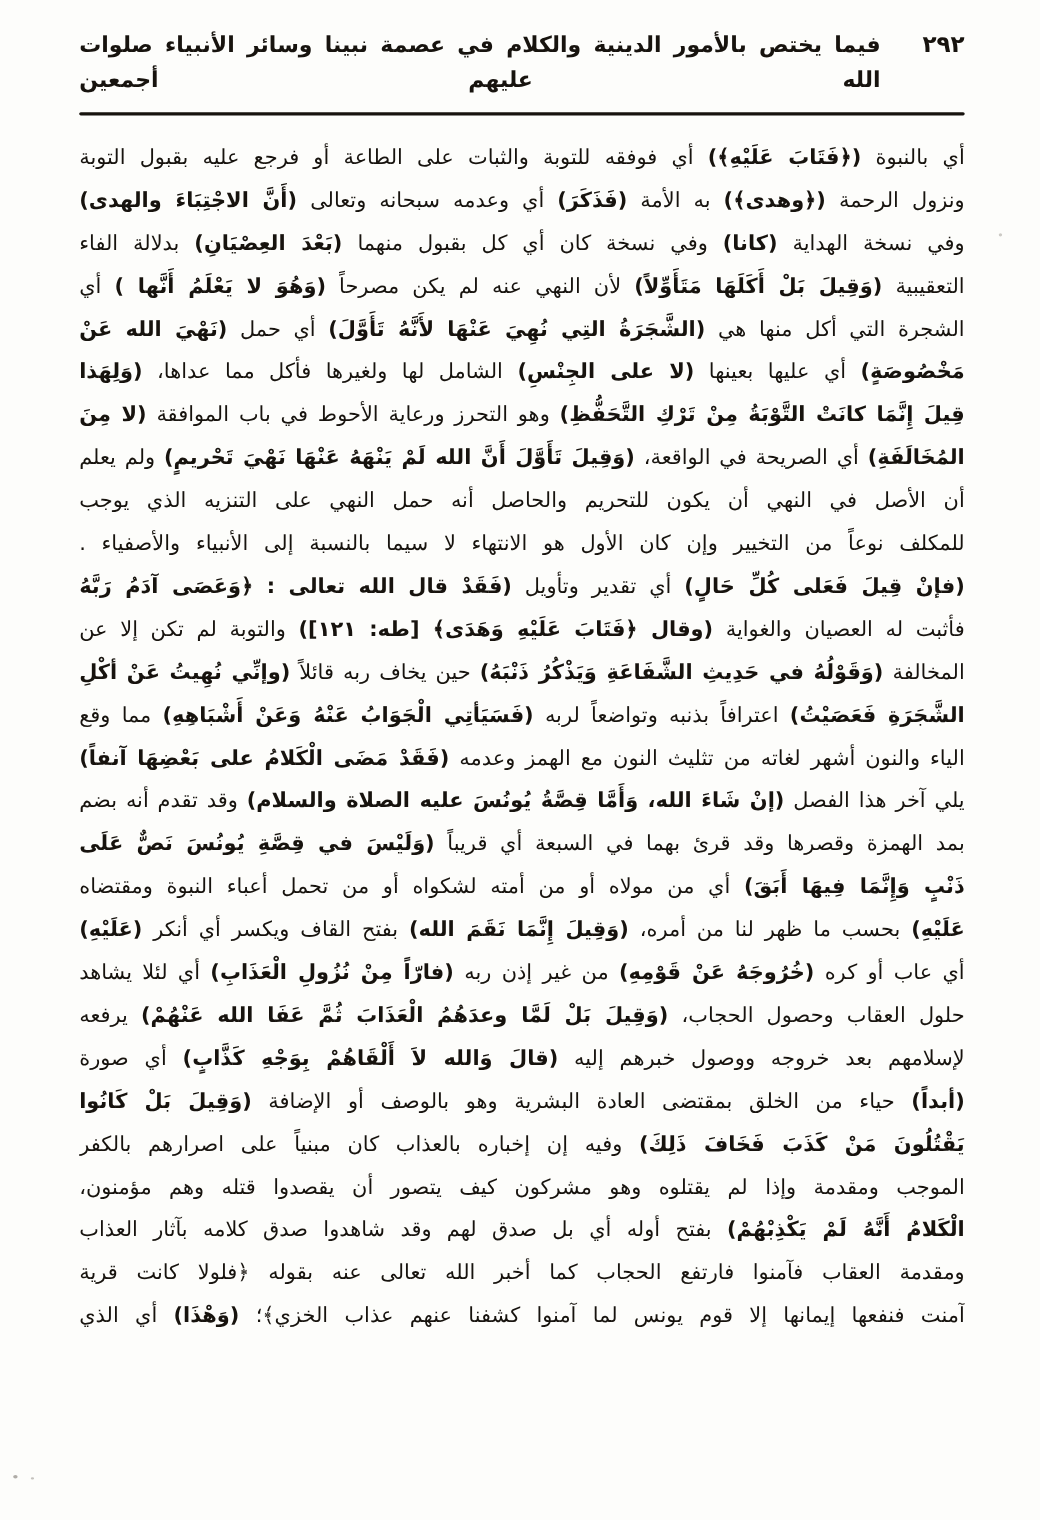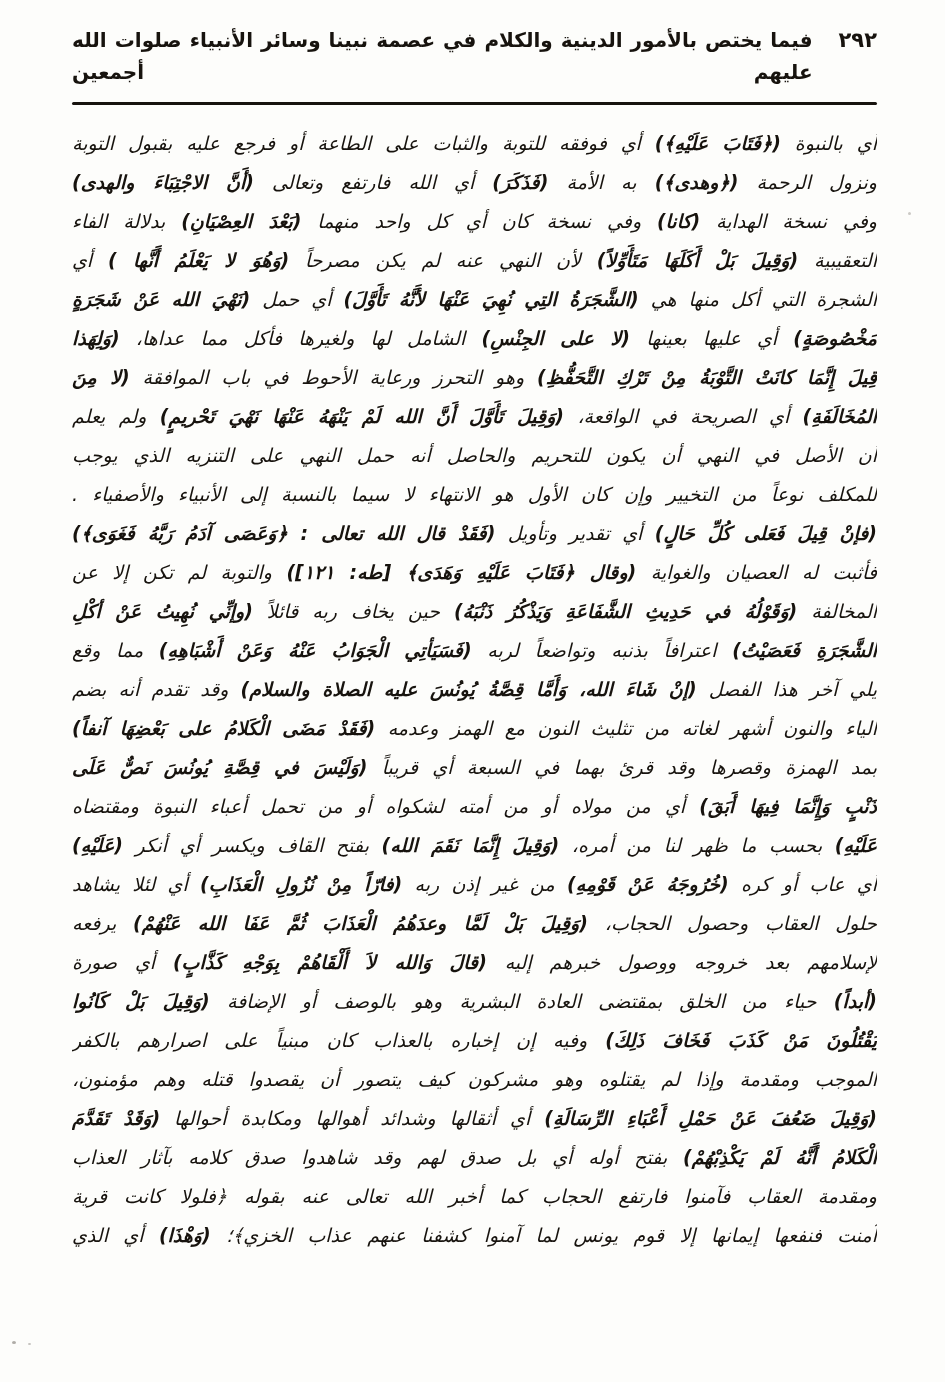--- a/index.html
+++ b/index.html
@@ -31,6 +31,7 @@
     font-size:21px;
     letter-spacing:1px;
     white-space:nowrap;
+    margin-left:12px;
   }
   .htitle{
     flex:1;

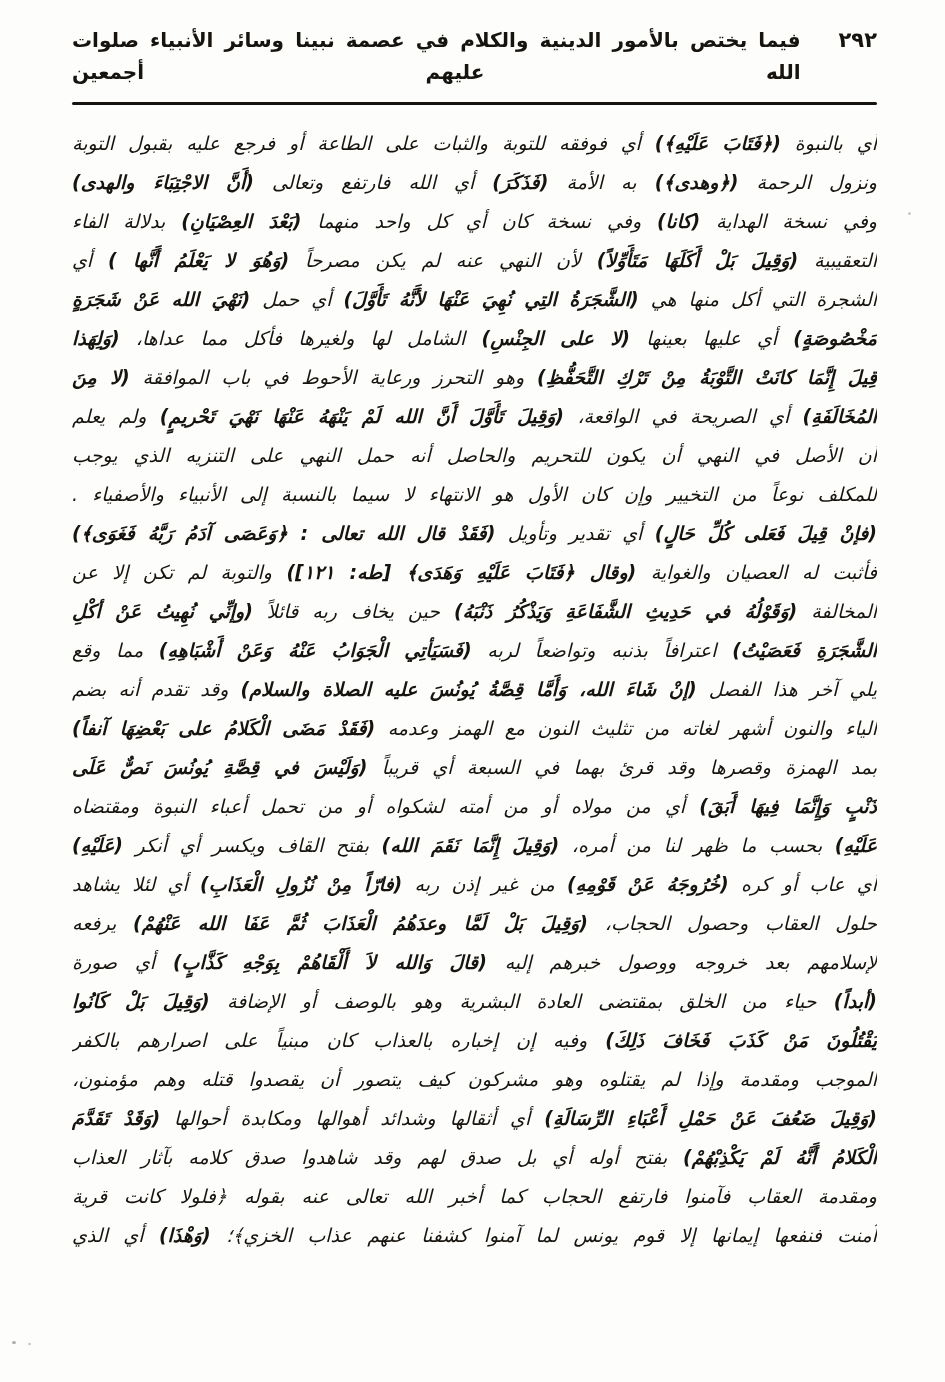--- a/index.html
+++ b/index.html
@@ -48,7 +48,6 @@
     margin:19px 68px 0 72px;
     direction:rtl;
     font-size:19px;
-    font-style:italic;
   }
   .line{
     text-align:justify;

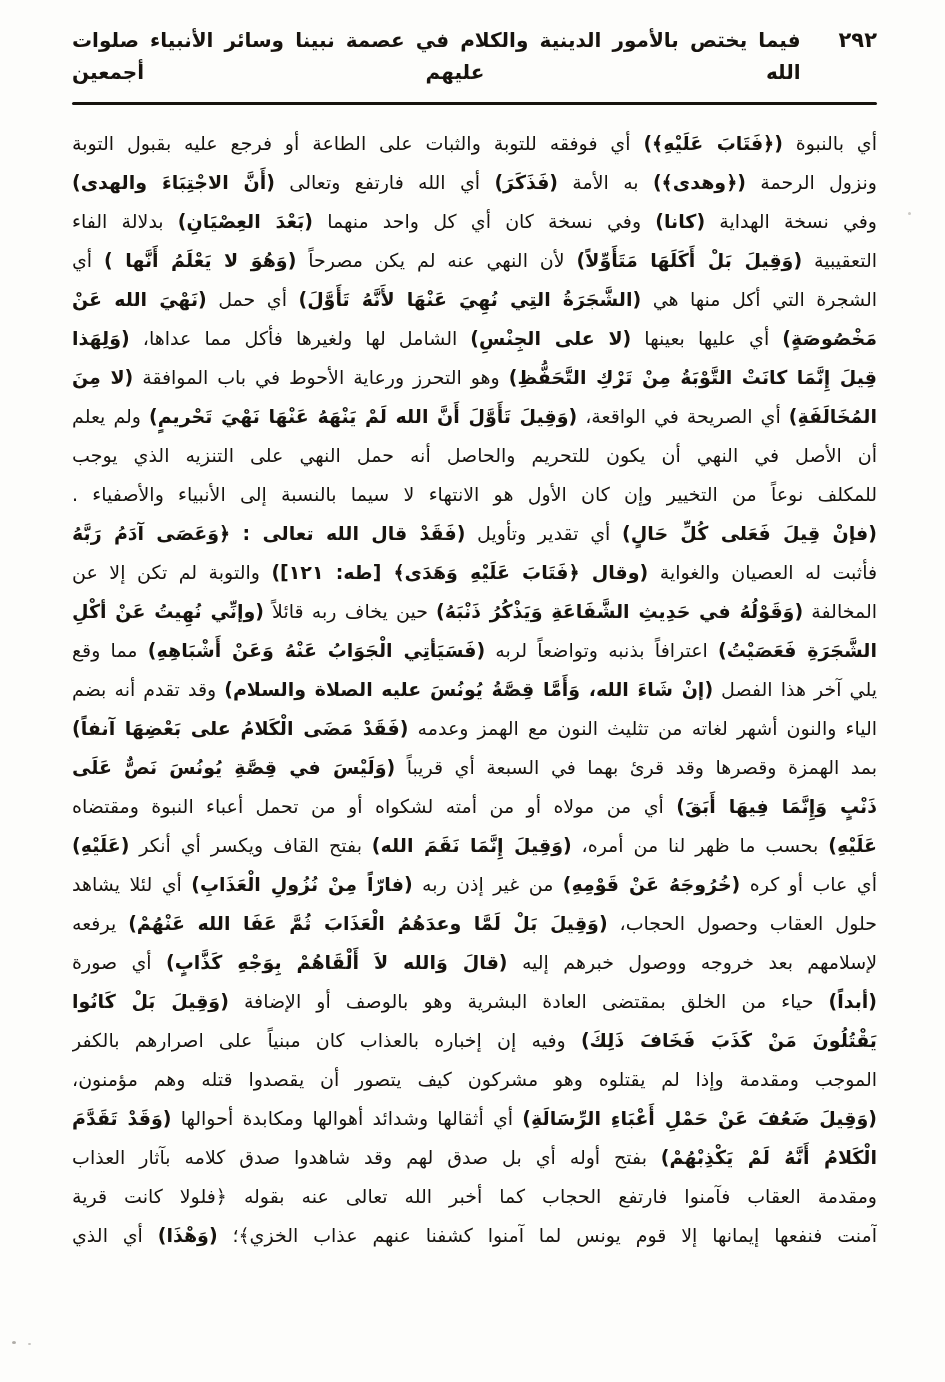--- a/index.html
+++ b/index.html
@@ -81,7 +81,7 @@
 
   <div class="textblock">
       <div class="line"><span>أي بالنبوة </span><b>(﴿فَتَابَ عَلَيْهِ﴾)</b><span> أي فوفقه للتوبة والثبات على الطاعة أو فرجع عليه بقبول التوبة</span></div>
-      <div class="line"><span>ونزول الرحمة </span><b>(﴿وهدى﴾)</b><span> به الأمة </span><b>(فَذَكَرَ)</b><span> أي الله فارتفع وتعالى </span><b>(أَنَّ الاجْتِبَاءَ والهدى)</b></div>
+      <div class="line"><span>ونزول الرحمة </span><b>(﴿وهدى﴾)</b><span> به الأمة </span><b>(فَذَكَرَ)</b><span> أي وعدمه سبحانه وتعالى </span><b>(أَنَّ الاجْتِبَاءَ والهدى)</b></div>
       <div class="line"><span>وفي نسخة الهداية </span><b>(كانا)</b><span> وفي نسخة كان أي كل واحد منهما </span><b>(بَعْدَ العِصْيَانِ)</b><span> بدلالة الفاء</span></div>
       <div class="line"><span>التعقيبية </span><b>(وَقِيلَ بَلْ أَكَلَهَا مَتَأَوِّلاً)</b><span> لأن النهي عنه لم يكن مصرحاً </span><b>(وَهُوَ لا يَعْلَمُ أَنَّها )</b><span> أي</span></div>
       <div class="line"><span>الشجرة التي أكل منها هي </span><b>(الشَّجَرَةُ التِي نُهِيَ عَنْهَا لأَنَّهُ تَأَوَّلَ)</b><span> أي حمل </span><b>(نَهْيَ الله عَنْ شَجَرَةٍ</b></div>

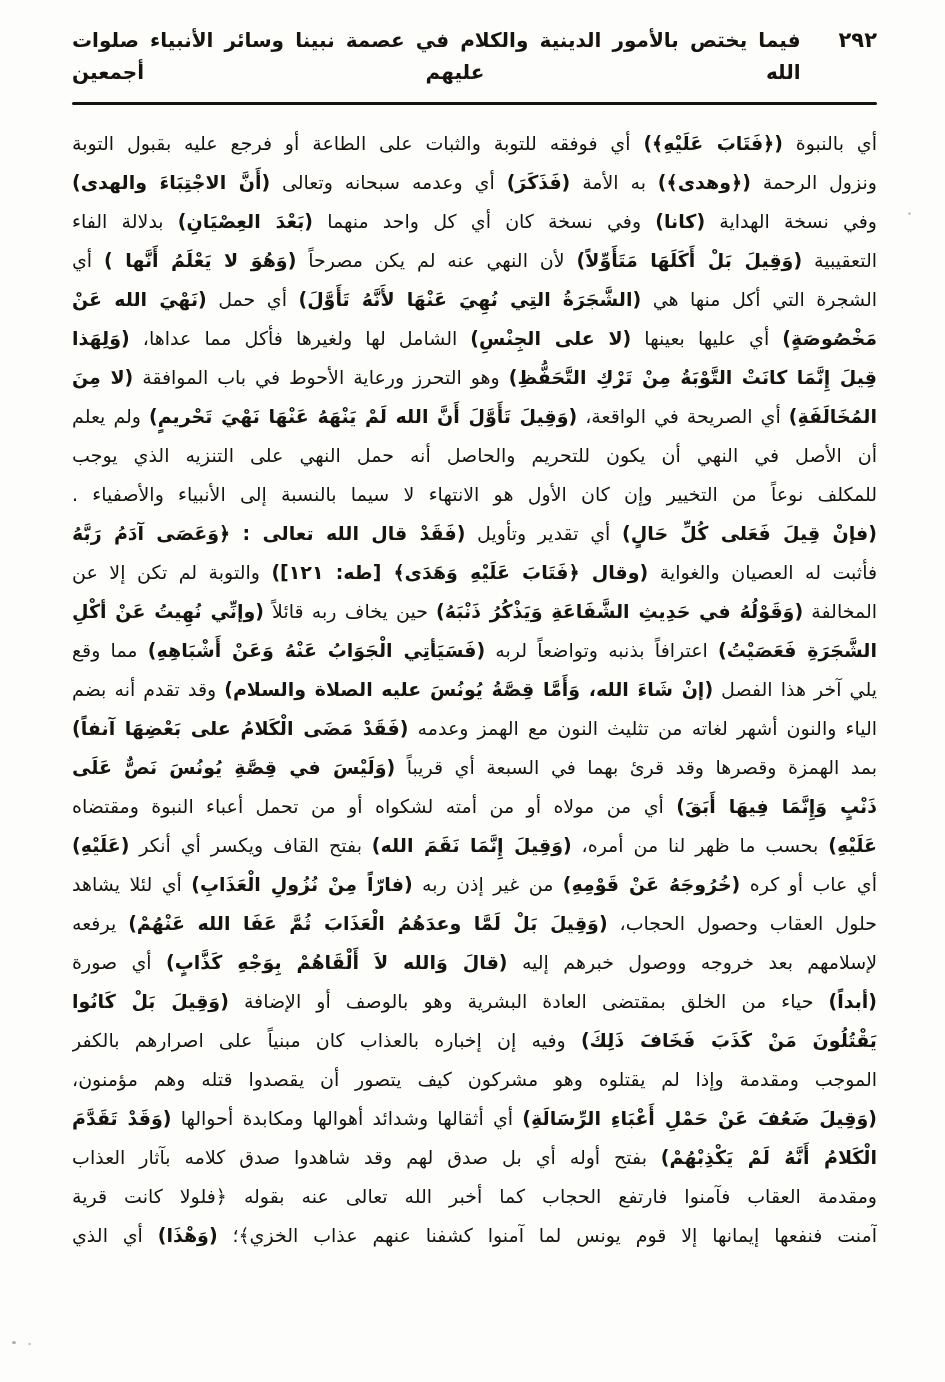--- a/index.html
+++ b/index.html
@@ -82,7 +82,7 @@
   <div class="textblock">
       <div class="line"><span>أي بالنبوة </span><b>(﴿فَتَابَ عَلَيْهِ﴾)</b><span> أي فوفقه للتوبة والثبات على الطاعة أو فرجع عليه بقبول التوبة</span></div>
       <div class="line"><span>ونزول الرحمة </span><b>(﴿وهدى﴾)</b><span> به الأمة </span><b>(فَذَكَرَ)</b><span> أي وعدمه سبحانه وتعالى </span><b>(أَنَّ الاجْتِبَاءَ والهدى)</b></div>
-      <div class="line"><span>وفي نسخة الهداية </span><b>(كانا)</b><span> وفي نسخة كان أي كل واحد منهما </span><b>(بَعْدَ العِصْيَانِ)</b><span> بدلالة الفاء</span></div>
+      <div class="line"><span>وفي نسخة الهداية </span><b>(كانا)</b><span> وفي نسخة كان أي كل بقبول منهما </span><b>(بَعْدَ العِصْيَانِ)</b><span> بدلالة الفاء</span></div>
       <div class="line"><span>التعقيبية </span><b>(وَقِيلَ بَلْ أَكَلَهَا مَتَأَوِّلاً)</b><span> لأن النهي عنه لم يكن مصرحاً </span><b>(وَهُوَ لا يَعْلَمُ أَنَّها )</b><span> أي</span></div>
       <div class="line"><span>الشجرة التي أكل منها هي </span><b>(الشَّجَرَةُ التِي نُهِيَ عَنْهَا لأَنَّهُ تَأَوَّلَ)</b><span> أي حمل </span><b>(نَهْيَ الله عَنْ شَجَرَةٍ</b></div>
       <div class="line"><b>مَخْصُوصَةٍ)</b><span> أي عليها بعينها </span><b>(لا على الجِنْسِ)</b><span> الشامل لها ولغيرها فأكل مما عداها، </span><b>(وَلِهَذا</b></div>

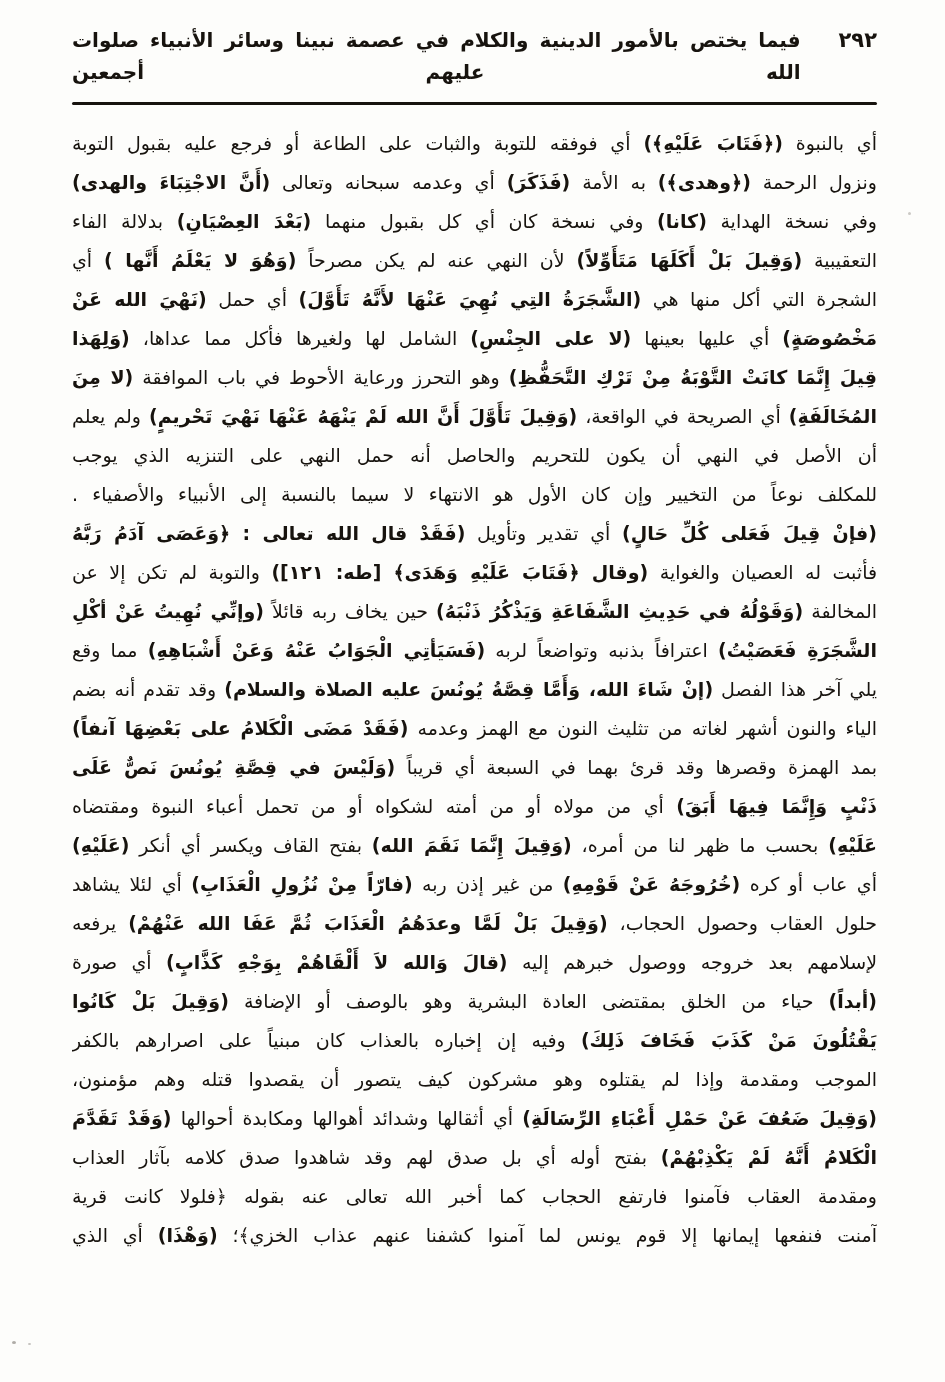--- a/index.html
+++ b/index.html
@@ -94,8 +94,8 @@
       <div class="line"><span>فأثبت له العصيان والغواية </span><b>(وقال ﴿فَتَابَ عَلَيْهِ وَهَدَى﴾ [طه: ١٢١])</b><span> والتوبة لم تكن إلا عن</span></div>
       <div class="line"><span>المخالفة </span><b>(وَقَوْلُهُ في حَدِيثِ الشَّفَاعَةِ وَيَذْكُرُ ذَنْبَهُ)</b><span> حين يخاف ربه قائلاً </span><b>(وإنِّي نُهِيتُ عَنْ أكْلِ</b></div>
       <div class="line"><b>الشَّجَرَةِ فَعَصَيْتُ)</b><span> اعترافاً بذنبه وتواضعاً لربه </span><b>(فَسَيَأتِي الْجَوَابُ عَنْهُ وَعَنْ أَشْبَاهِهِ)</b><span> مما وقع</span></div>
+      <div class="line"><span>الياء والنون أشهر لغاته من تثليث النون مع الهمز وعدمه </span><b>(فَقَدْ مَضَى الْكَلامُ على بَعْضِهَا آنفاً)</b></div>
       <div class="line"><span>يلي آخر هذا الفصل </span><b>(إنْ شَاءَ الله، وَأَمَّا قِصَّةُ يُونُسَ عليه الصلاة والسلام)</b><span> وقد تقدم أنه بضم</span></div>
-      <div class="line"><span>الياء والنون أشهر لغاته من تثليث النون مع الهمز وعدمه </span><b>(فَقَدْ مَضَى الْكَلامُ على بَعْضِهَا آنفاً)</b></div>
       <div class="line"><span>بمد الهمزة وقصرها وقد قرئ بهما في السبعة أي قريباً </span><b>(وَلَيْسَ في قِصَّةِ يُونُسَ نَصٌّ عَلَى</b></div>
       <div class="line"><b>ذَنْبٍ وَإِنَّمَا فِيهَا أَبَقَ)</b><span> أي من مولاه أو من أمته لشكواه أو من تحمل أعباء النبوة ومقتضاه</span></div>
       <div class="line"><b>عَلَيْهِ)</b><span> بحسب ما ظهر لنا من أمره، </span><b>(وَقِيلَ إِنَّمَا نَقَمَ الله)</b><span> بفتح القاف ويكسر أي أنكر </span><b>(عَلَيْهِ)</b></div>

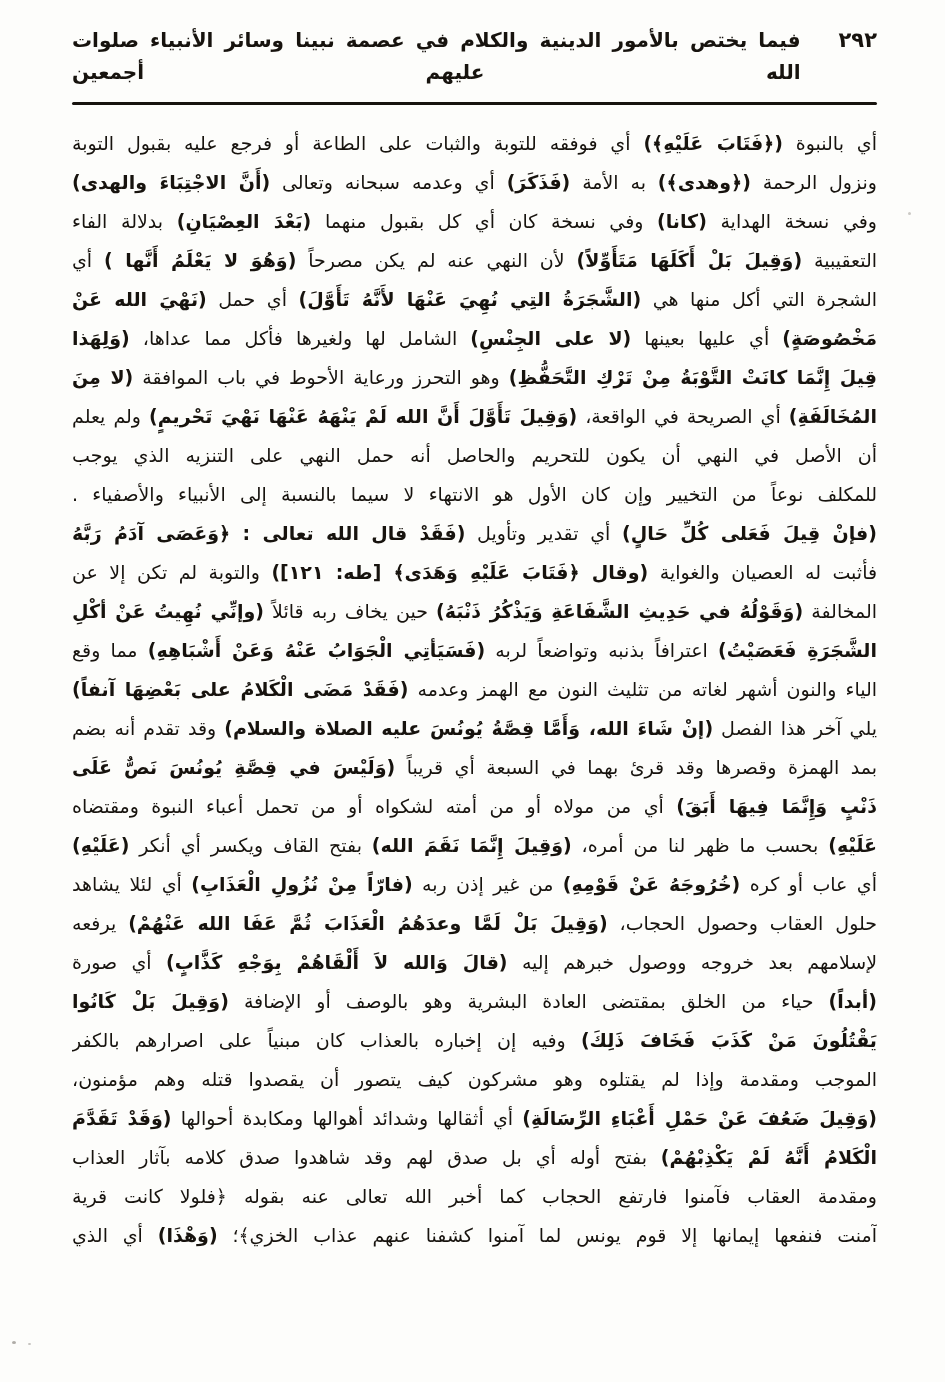--- a/index.html
+++ b/index.html
@@ -105,7 +105,6 @@
       <div class="line"><b>(أبداً)</b><span> حياء من الخلق بمقتضى العادة البشرية وهو بالوصف أو الإضافة </span><b>(وَقِيلَ بَلْ كَانُوا</b></div>
       <div class="line"><b>يَقْتُلُونَ مَنْ كَذَبَ فَخَافَ ذَلِكَ)</b><span> وفيه إن إخباره بالعذاب كان مبنياً على اصرارهم بالكفر</span></div>
       <div class="line"><span>الموجب ومقدمة وإذا لم يقتلوه وهو مشركون كيف يتصور أن يقصدوا قتله وهم مؤمنون،</span></div>
-      <div class="line"><b>(وَقِيلَ ضَعُفَ عَنْ حَمْلِ أَعْبَاءِ الرِّسَالَةِ)</b><span> أي أثقالها وشدائد أهوالها ومكابدة أحوالها </span><b>(وَقَدْ تَقَدَّمَ</b></div>
       <div class="line"><b>الْكَلامُ أَنَّهُ لَمْ يَكْذِبْهُمْ)</b><span> بفتح أوله أي بل صدق لهم وقد شاهدوا صدق كلامه بآثار العذاب</span></div>
       <div class="line"><span>ومقدمة العقاب فآمنوا فارتفع الحجاب كما أخبر الله تعالى عنه بقوله ﴿فلولا كانت قرية</span></div>
       <div class="line"><span>آمنت فنفعها إيمانها إلا قوم يونس لما آمنوا كشفنا عنهم عذاب الخزي﴾؛ </span><b>(وَهْذَا)</b><span> أي الذي</span></div>

